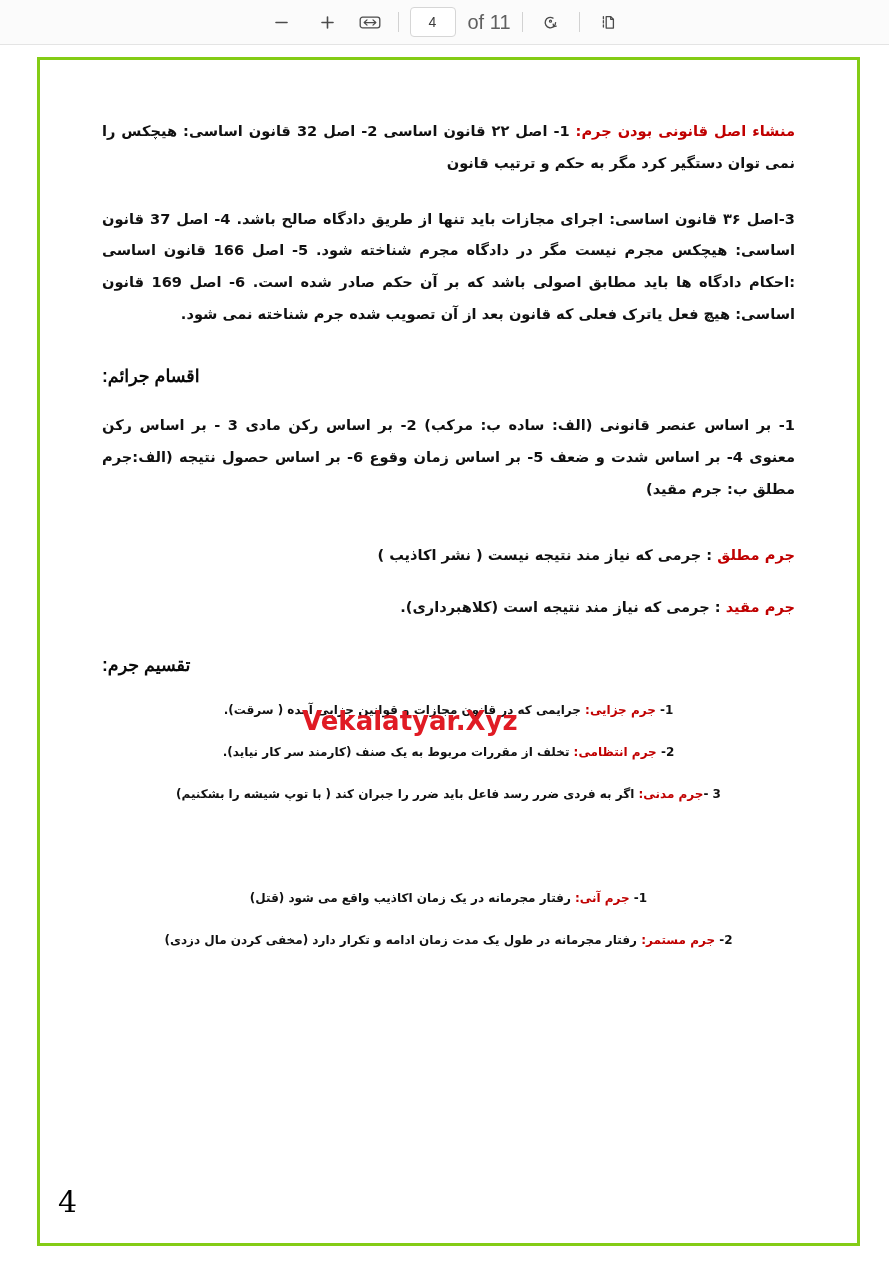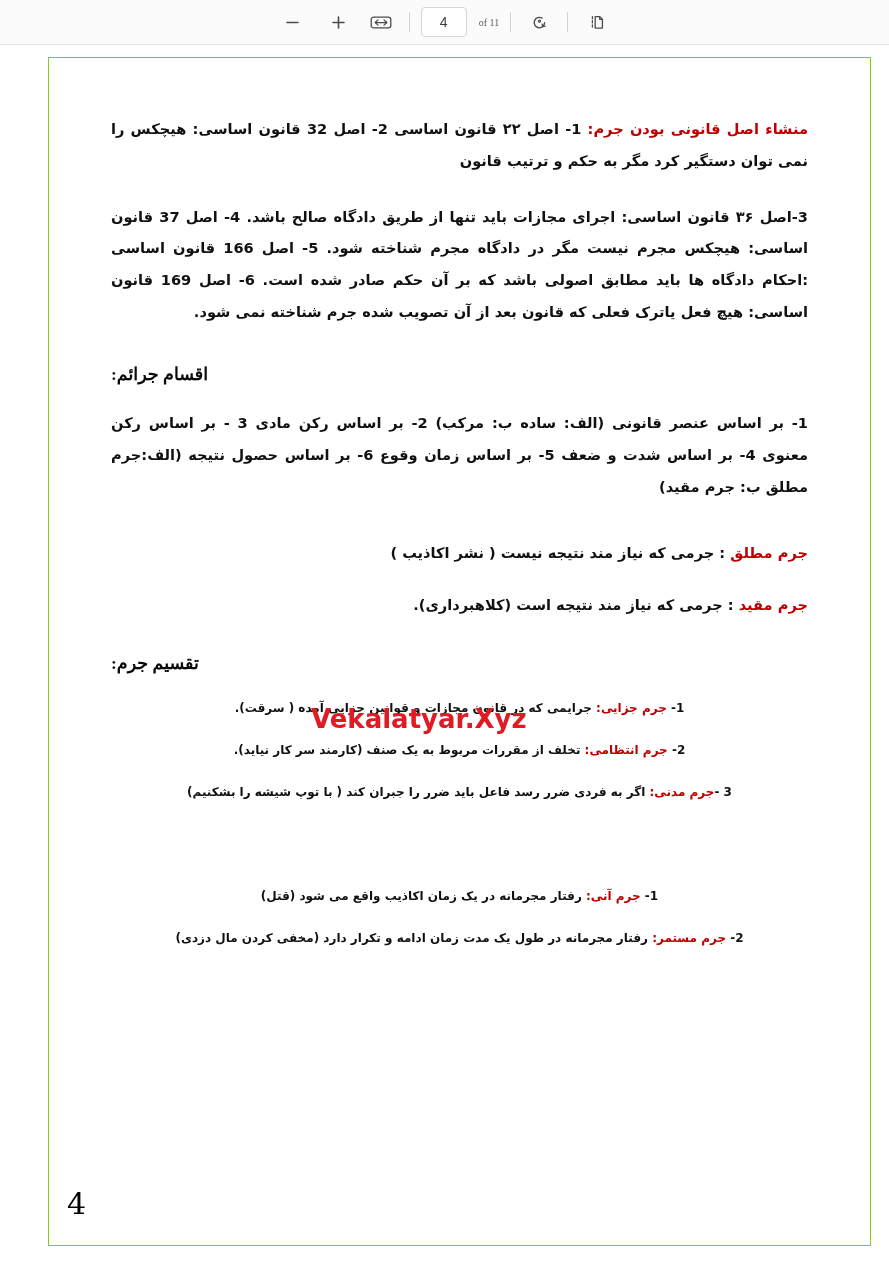--- a/index.html
+++ b/index.html
@@ -65,10 +65,10 @@
     outline: none;
   }
   #page-count {
-    font-size: 10px;
+    font-size: 20px;
     color: #5f5f5f;
     margin-left: 12px;
-    font-family: Liberation Serif, serif;
+    font-family: Liberation Sans, sans-serif;
     white-space: nowrap;
   }
 

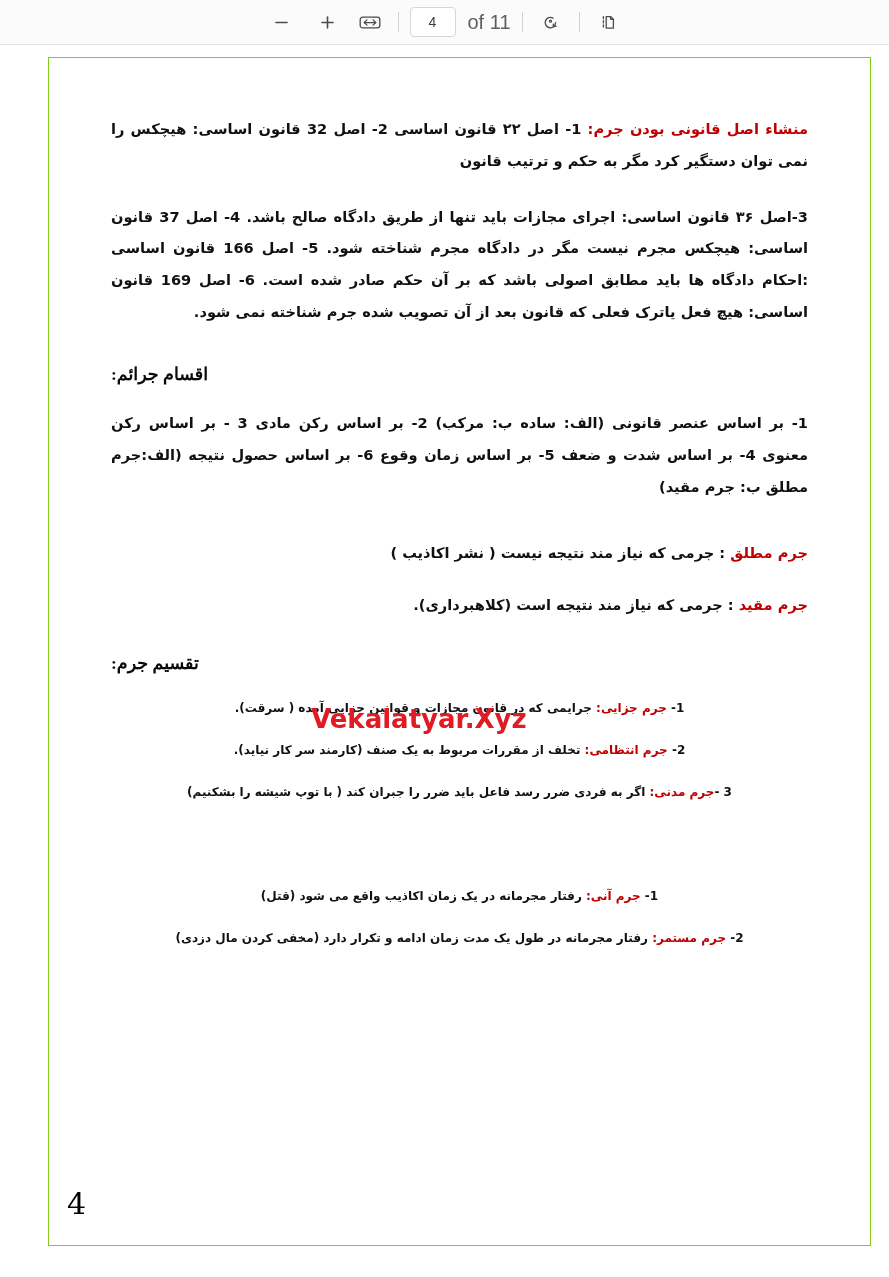--- a/index.html
+++ b/index.html
@@ -82,12 +82,12 @@
   }
   #pdf-page {
     position: absolute;
-    left: 48px;
+    left: 37px;
     top: 12px;
     width: 823px;
     height: 1189px;
     box-sizing: border-box;
-    border: 1px solid #84cc16;
+    border: 3px solid #84cc16;
     background: #ffffff;
     overflow: hidden;
   }

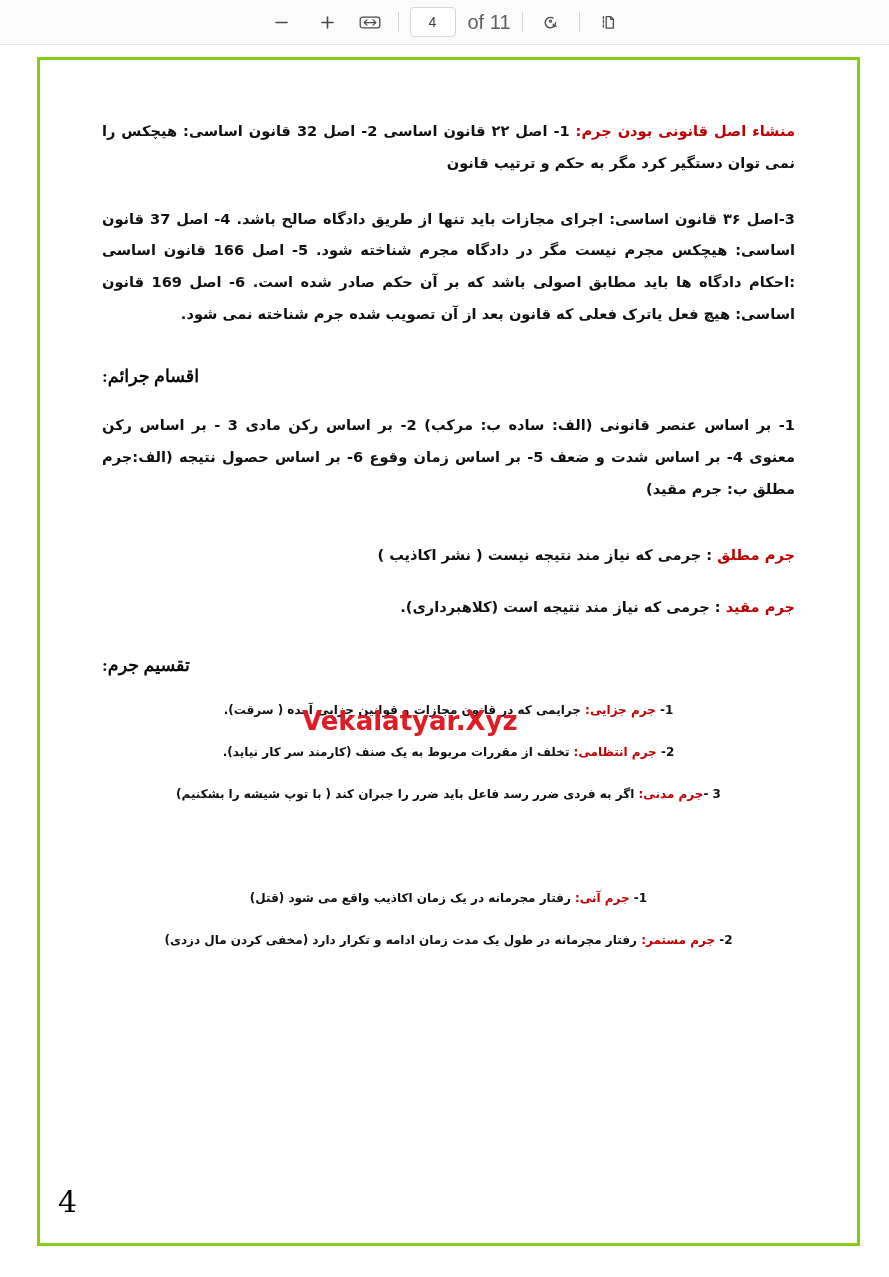--- a/index.html
+++ b/index.html
@@ -119,7 +119,7 @@
   .num  { color: #111111; font-weight: bold; }
 
   h2.heading {
-    font-family: Liberation Serif, serif;
+    font-family: Liberation Sans, sans-serif;
     font-size: 17.5px;
     font-weight: bold;
     color: #0a0a0a;

